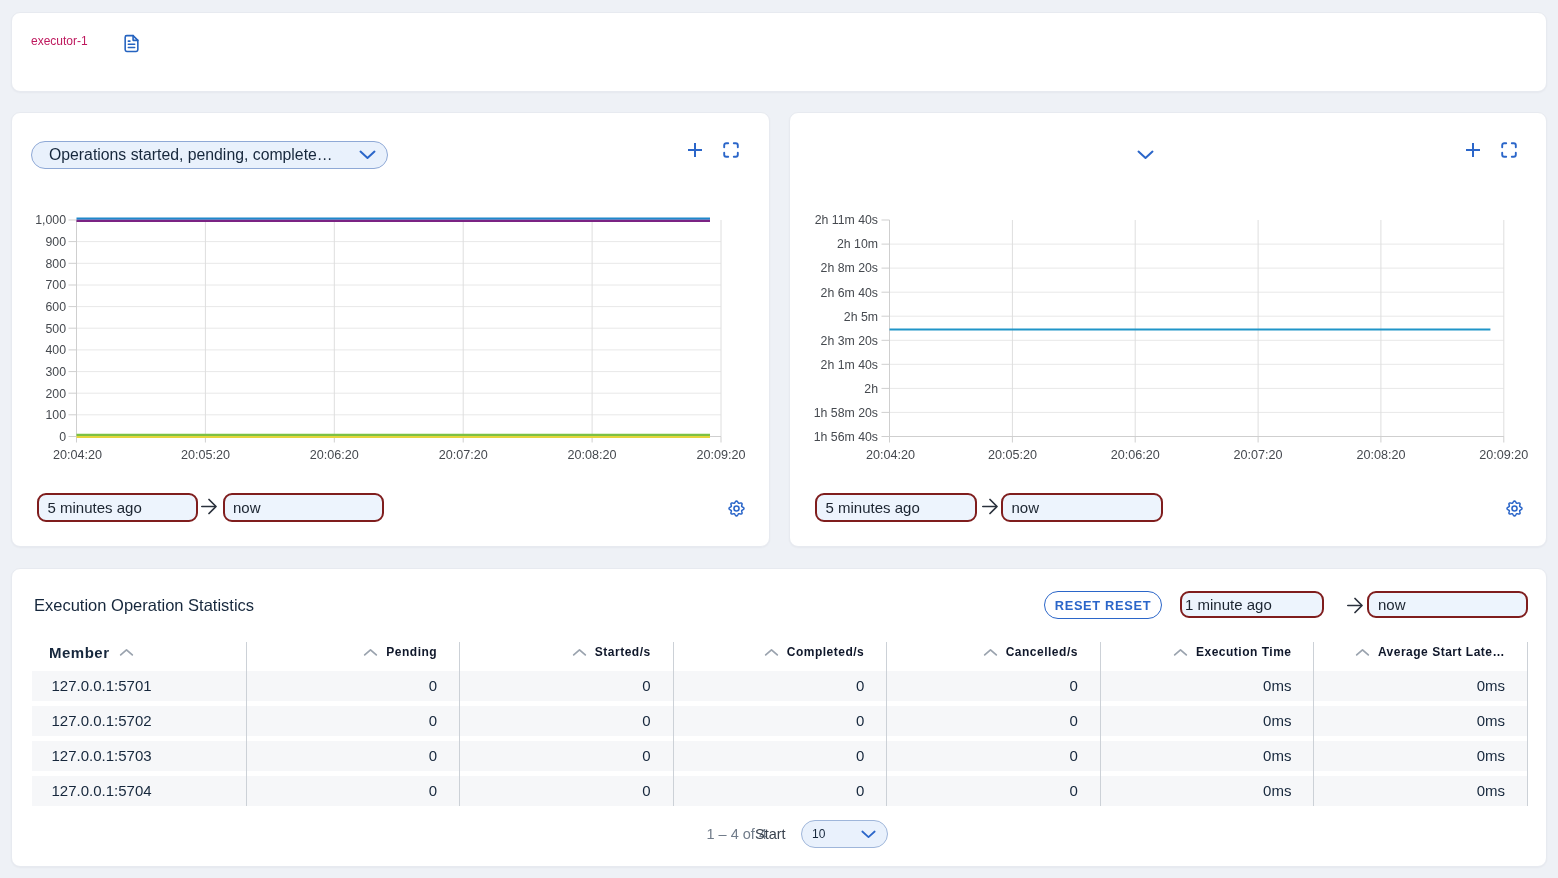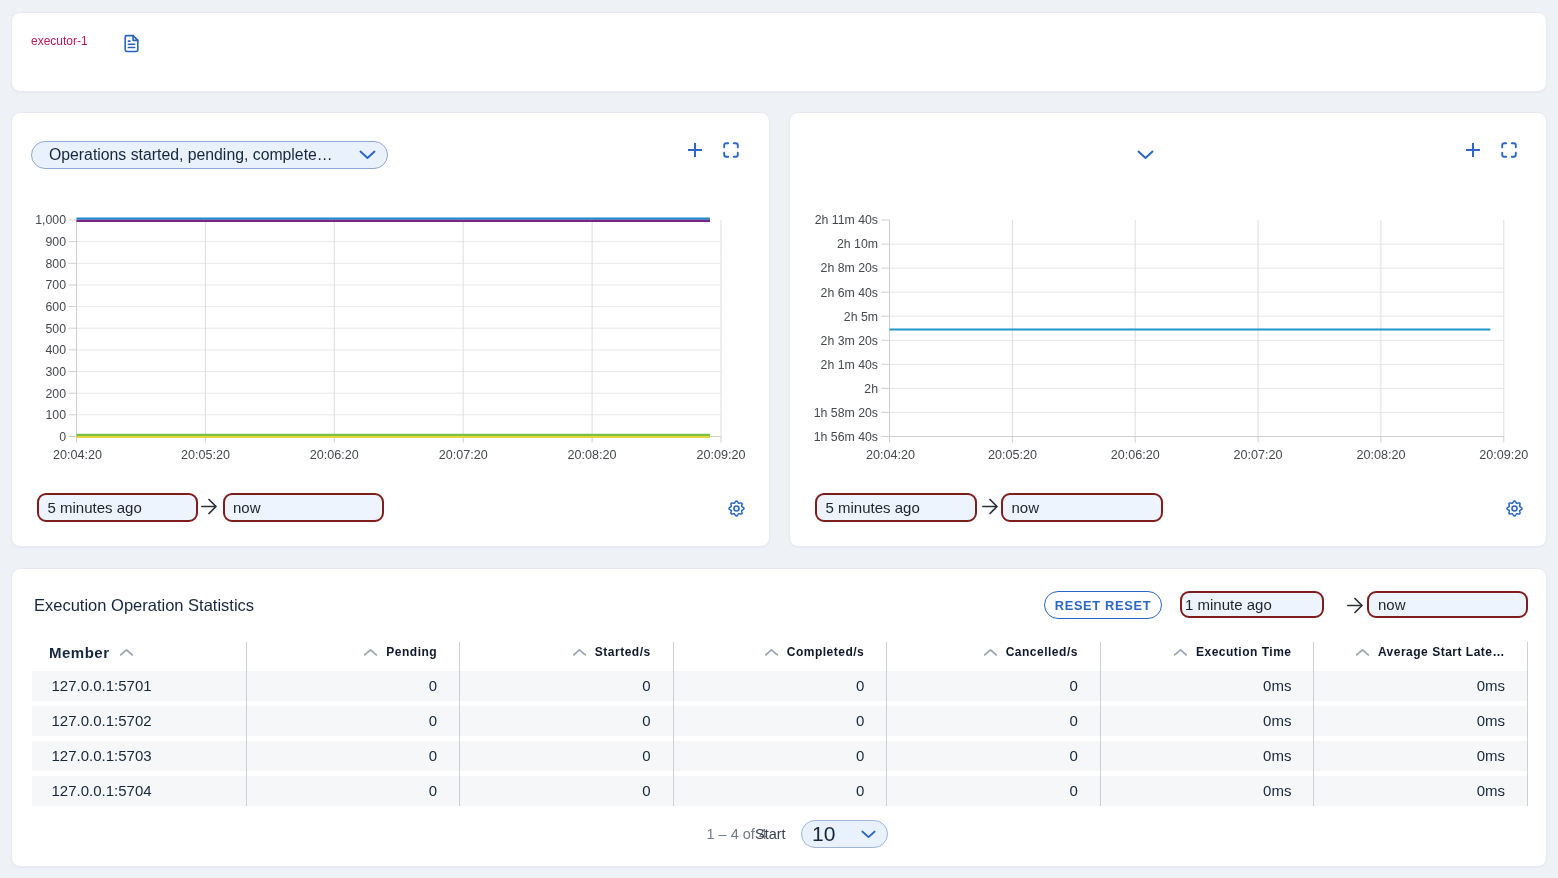--- a/index.html
+++ b/index.html
@@ -272,7 +272,7 @@
     <div class="val" style="left:1413.0px;top:206.5px;width:80px">0ms</div>
     <div class="abs" style="left:630px;top:257px;width:125px;font-size:14.5px;color:#717c8a;text-align:right">1 – 4 of 4</div>
     <div class="abs" style="left:743px;top:257px;font-size:14.5px;color:#39424e">Start</div>
-    <div class="dd" style="left:789px;top:251px;width:87px;height:28px;padding-left:10px;border-radius:14px;border-color:#9fb6da;font-size:21px">10</div>
+    <div class="dd" style="left:789px;top:251px;width:87px;height:28px;padding-left:10px;border-radius:14px;border-color:#9fb6da;font-size:12px">10</div>
     <svg class="ic" style="left:849px;top:261px" width="15" height="9" viewBox="0 0 17 10" fill="none" stroke="#2b66c9" stroke-width="2" stroke-linecap="round" stroke-linejoin="round">
       <polyline points="1.5,1.6 8.5,8 15.5,1.6"></polyline>
     </svg>

